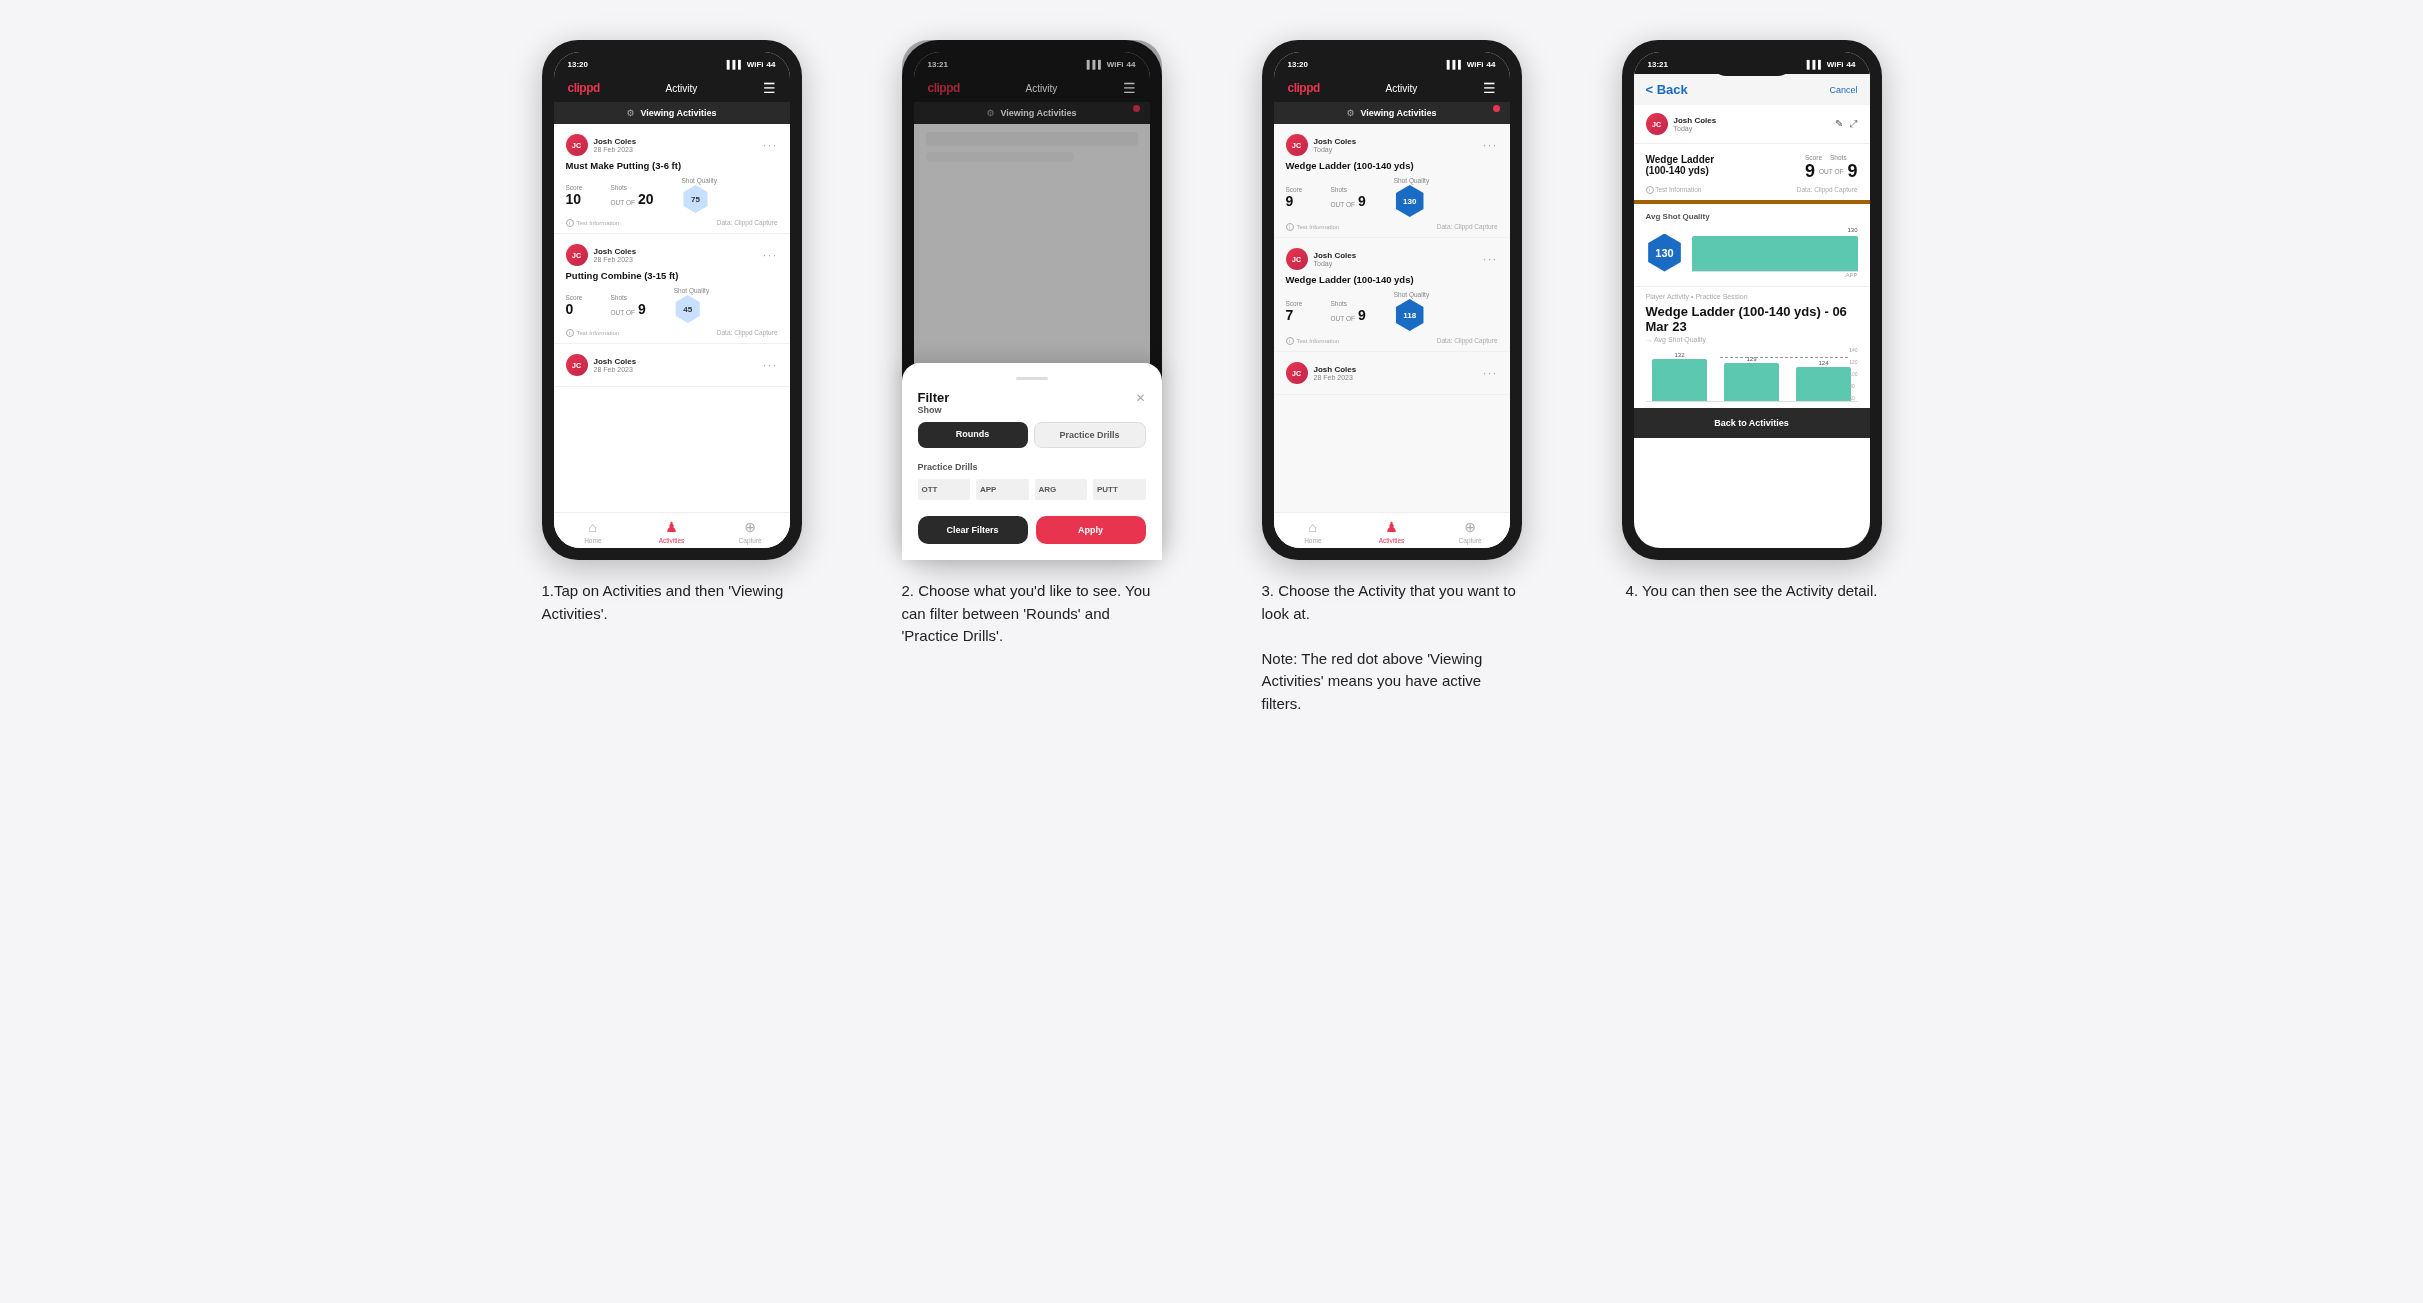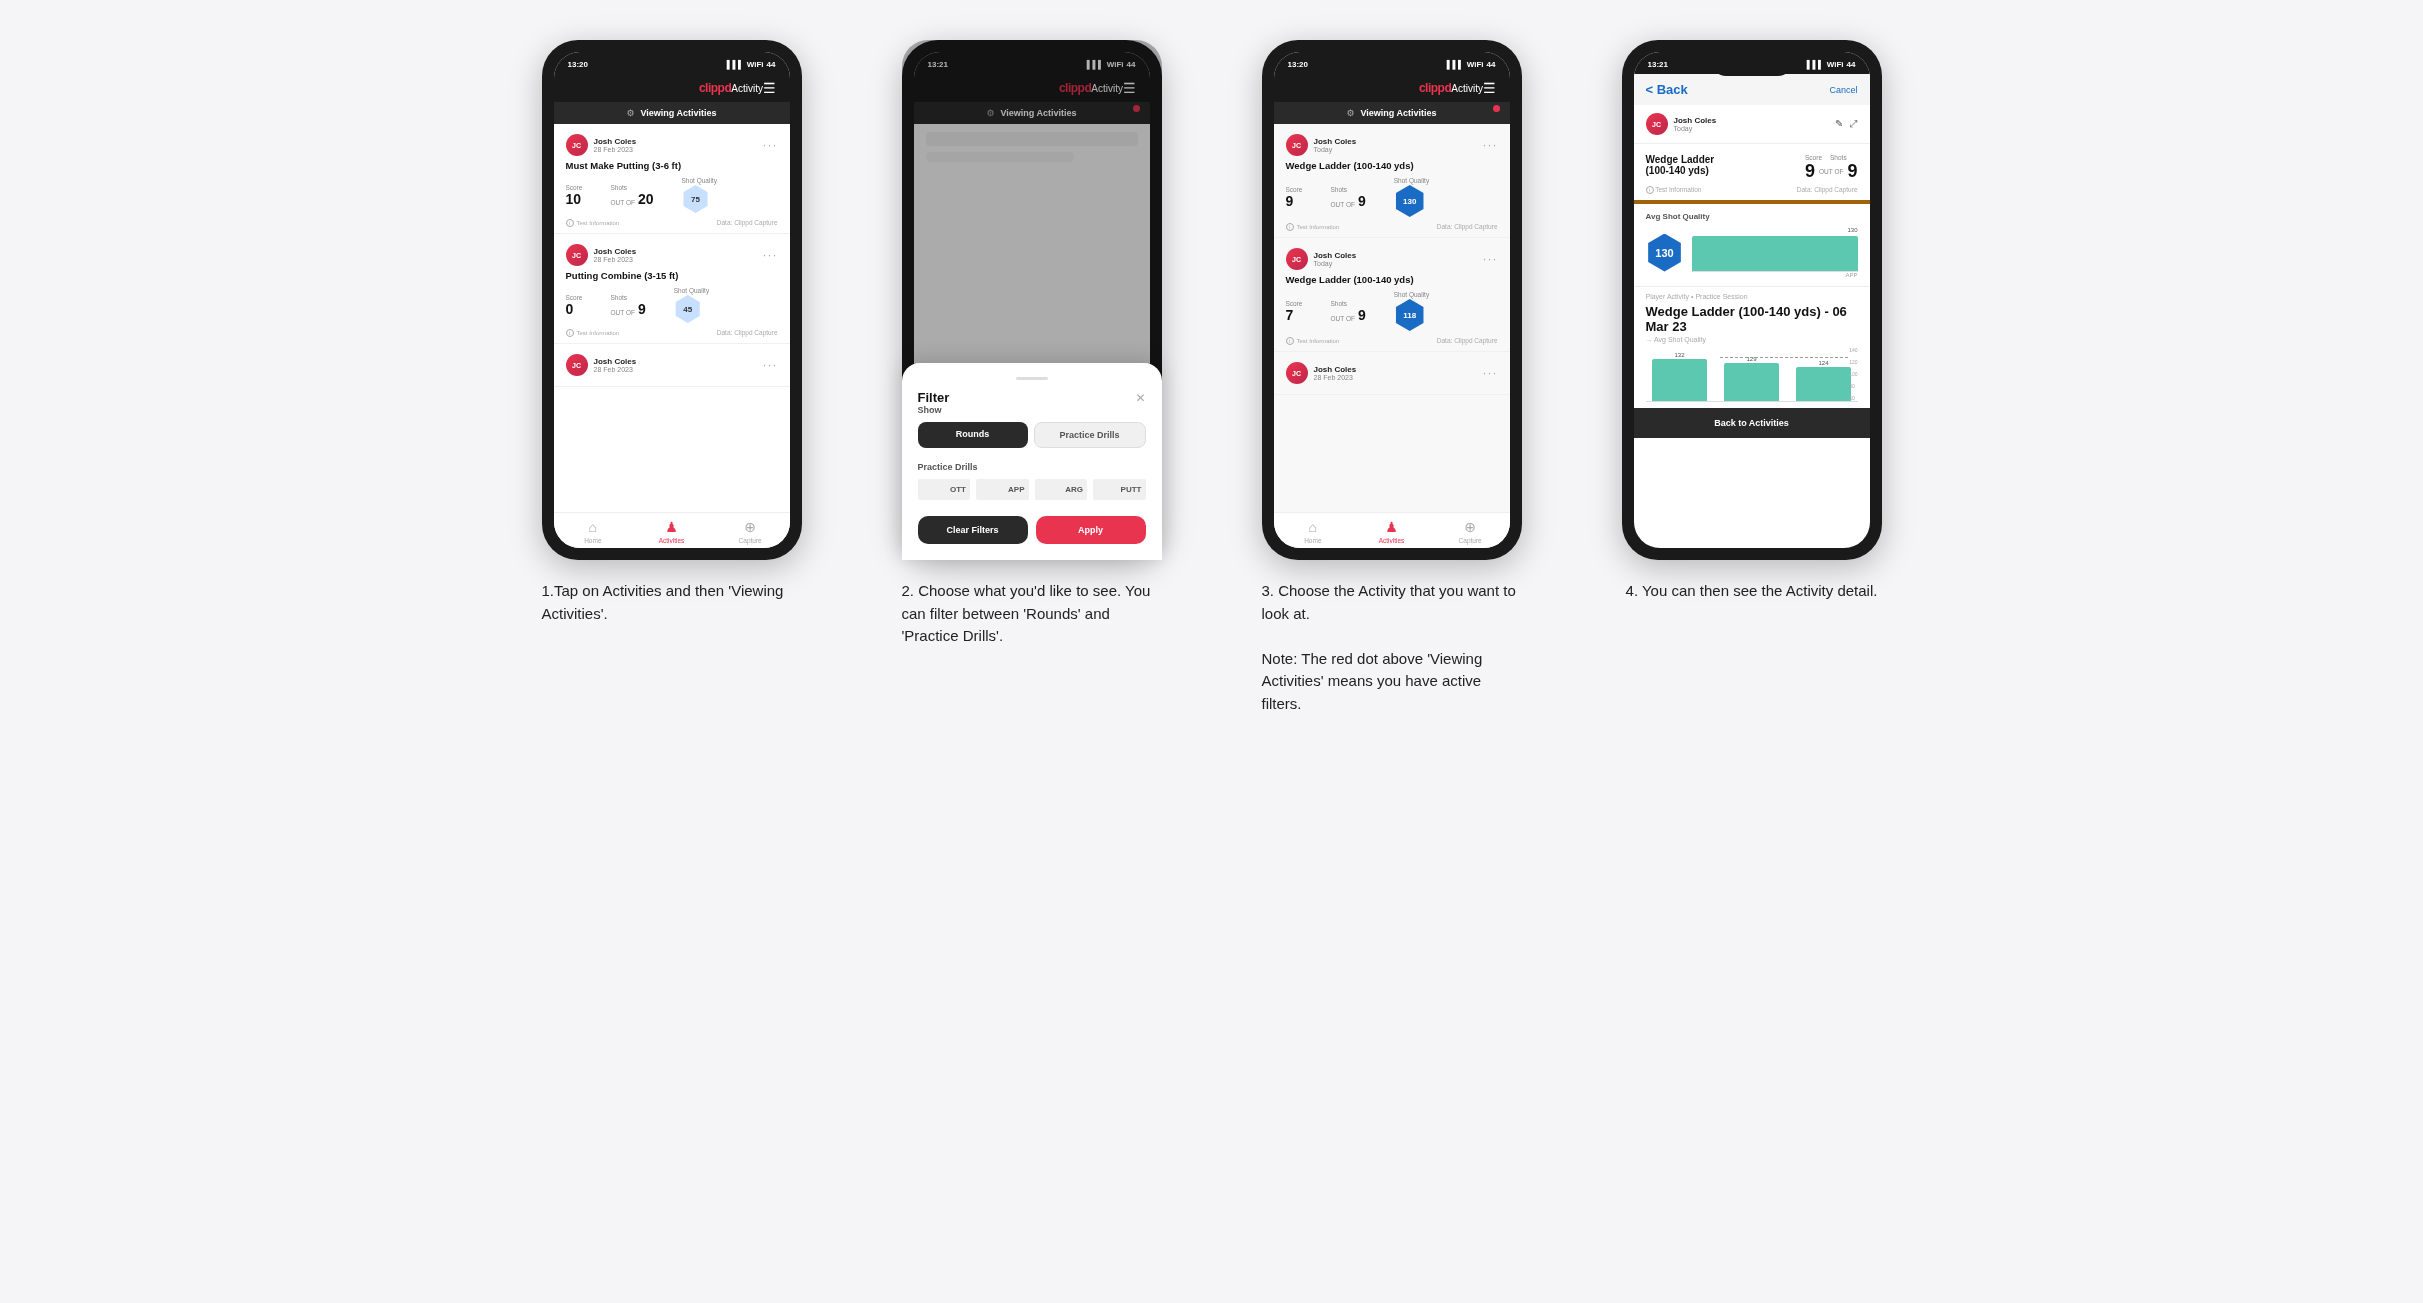--- a/index.html
+++ b/index.html
@@ -81,7 +81,7 @@
     .app-nav {
       background: #1a1a1a;
       display: flex;
-      justify-content: flex-end;
+      justify-content: space-between;
       align-items: center;
       padding: 6px 14px;
       flex-shrink: 0;

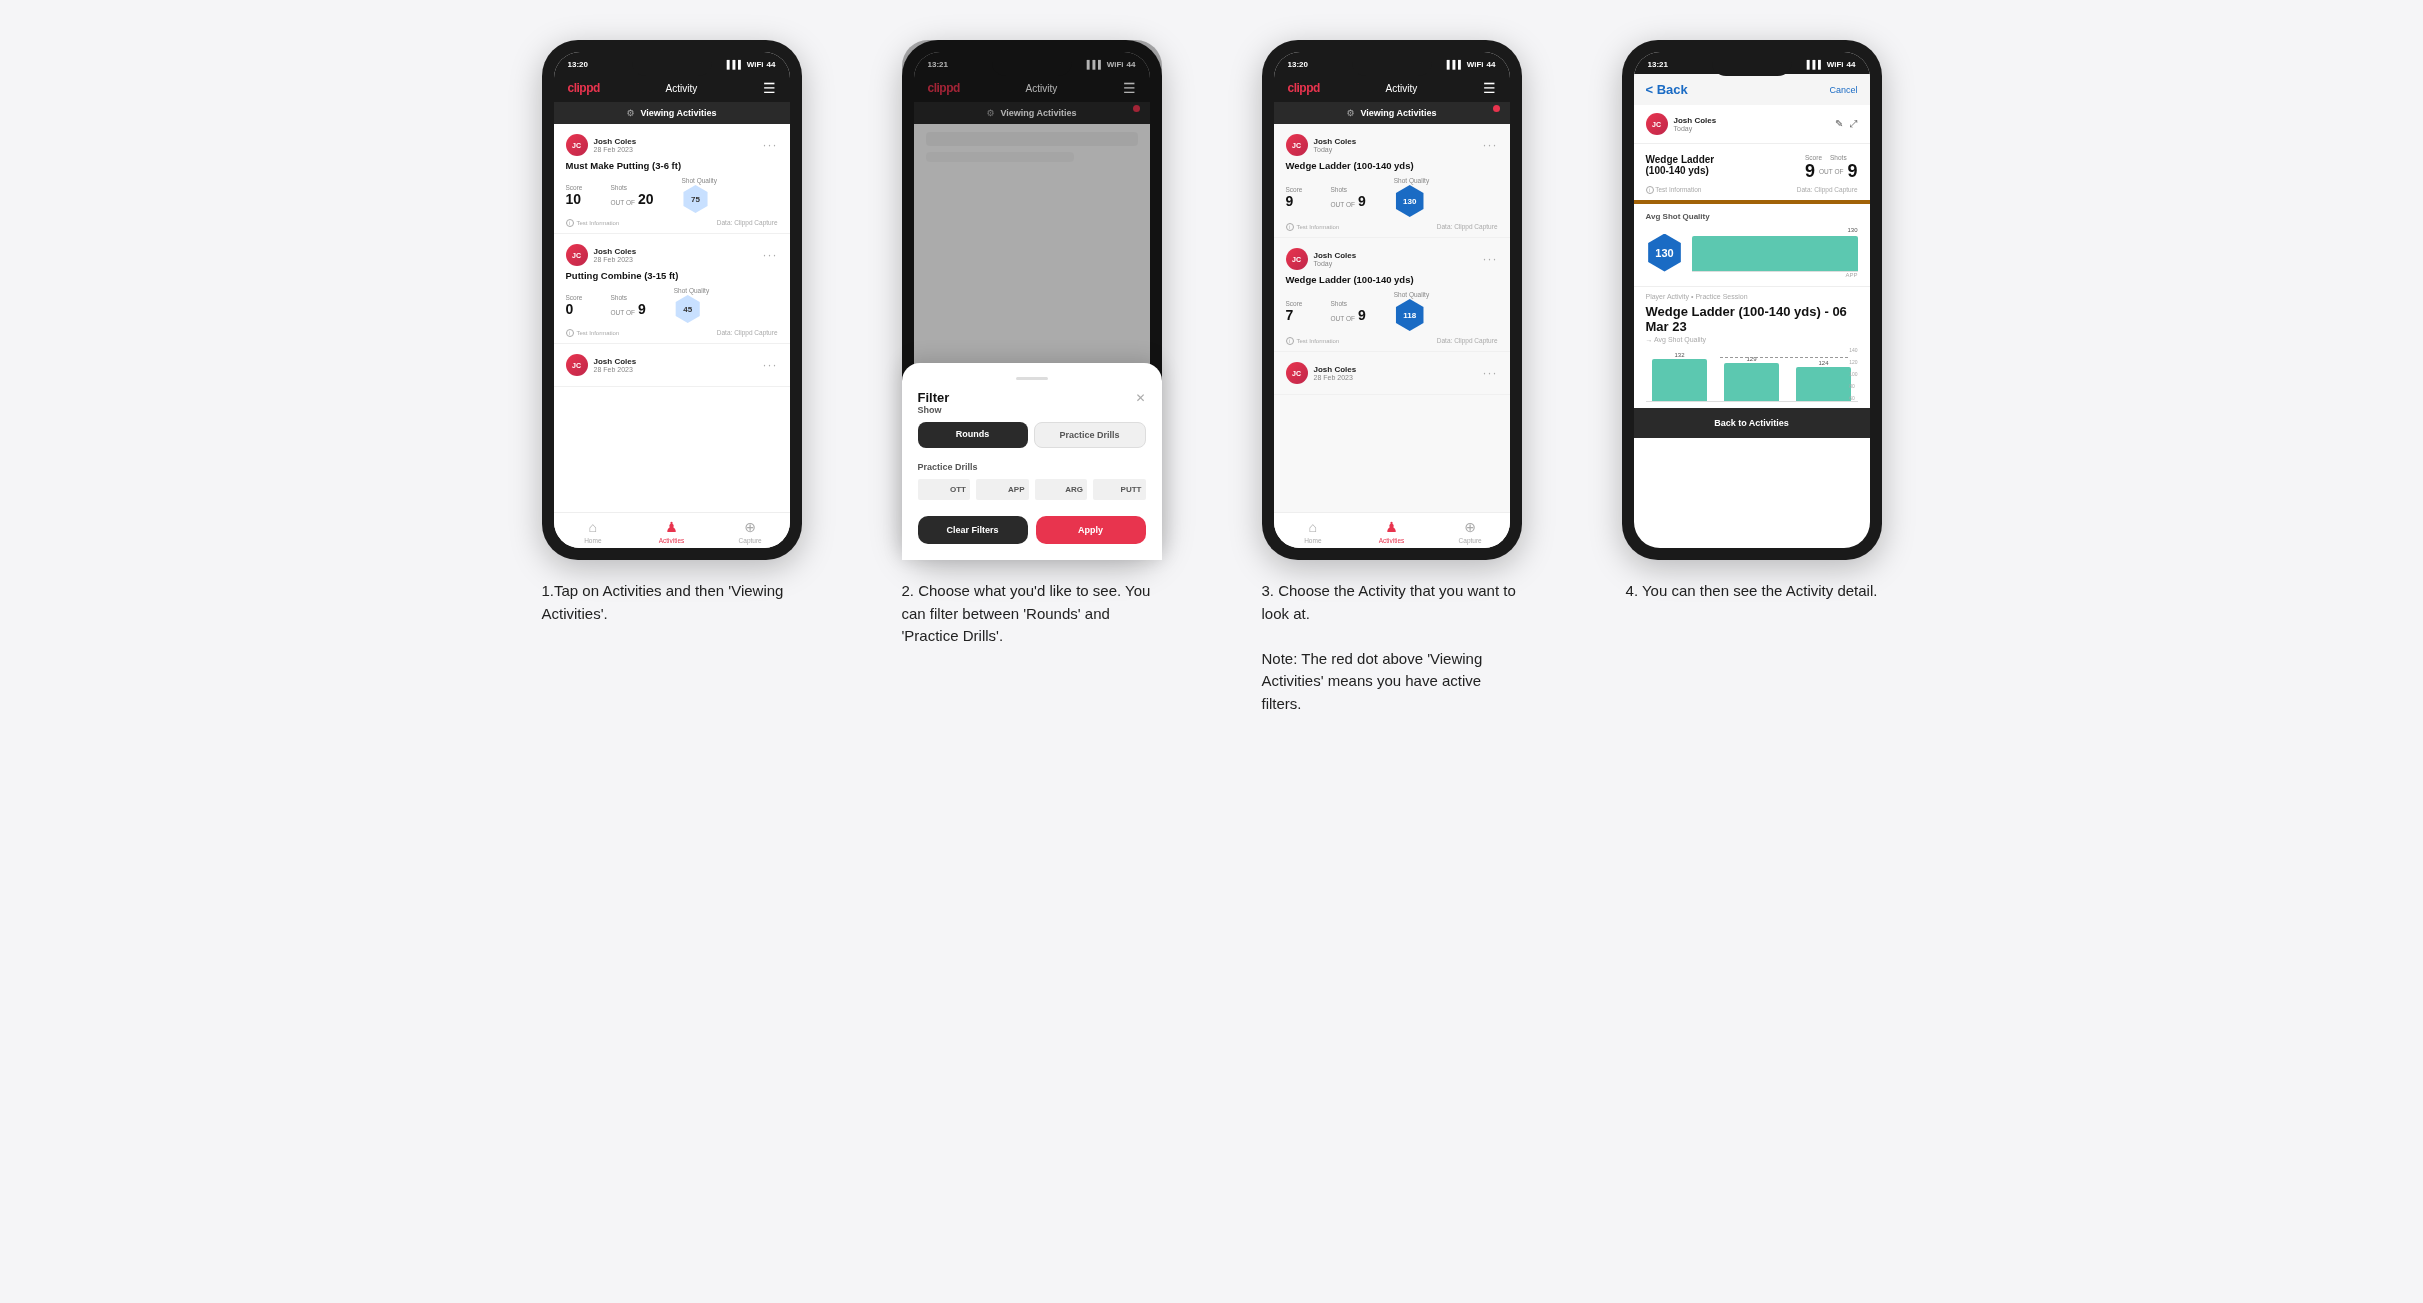--- a/index.html
+++ b/index.html
@@ -360,7 +360,7 @@
       font-size: 8px;
       font-weight: 600;
       color: #555;
-      text-align: right;
+      text-align: left;
     }
     .filter-actions {
       display: flex;

